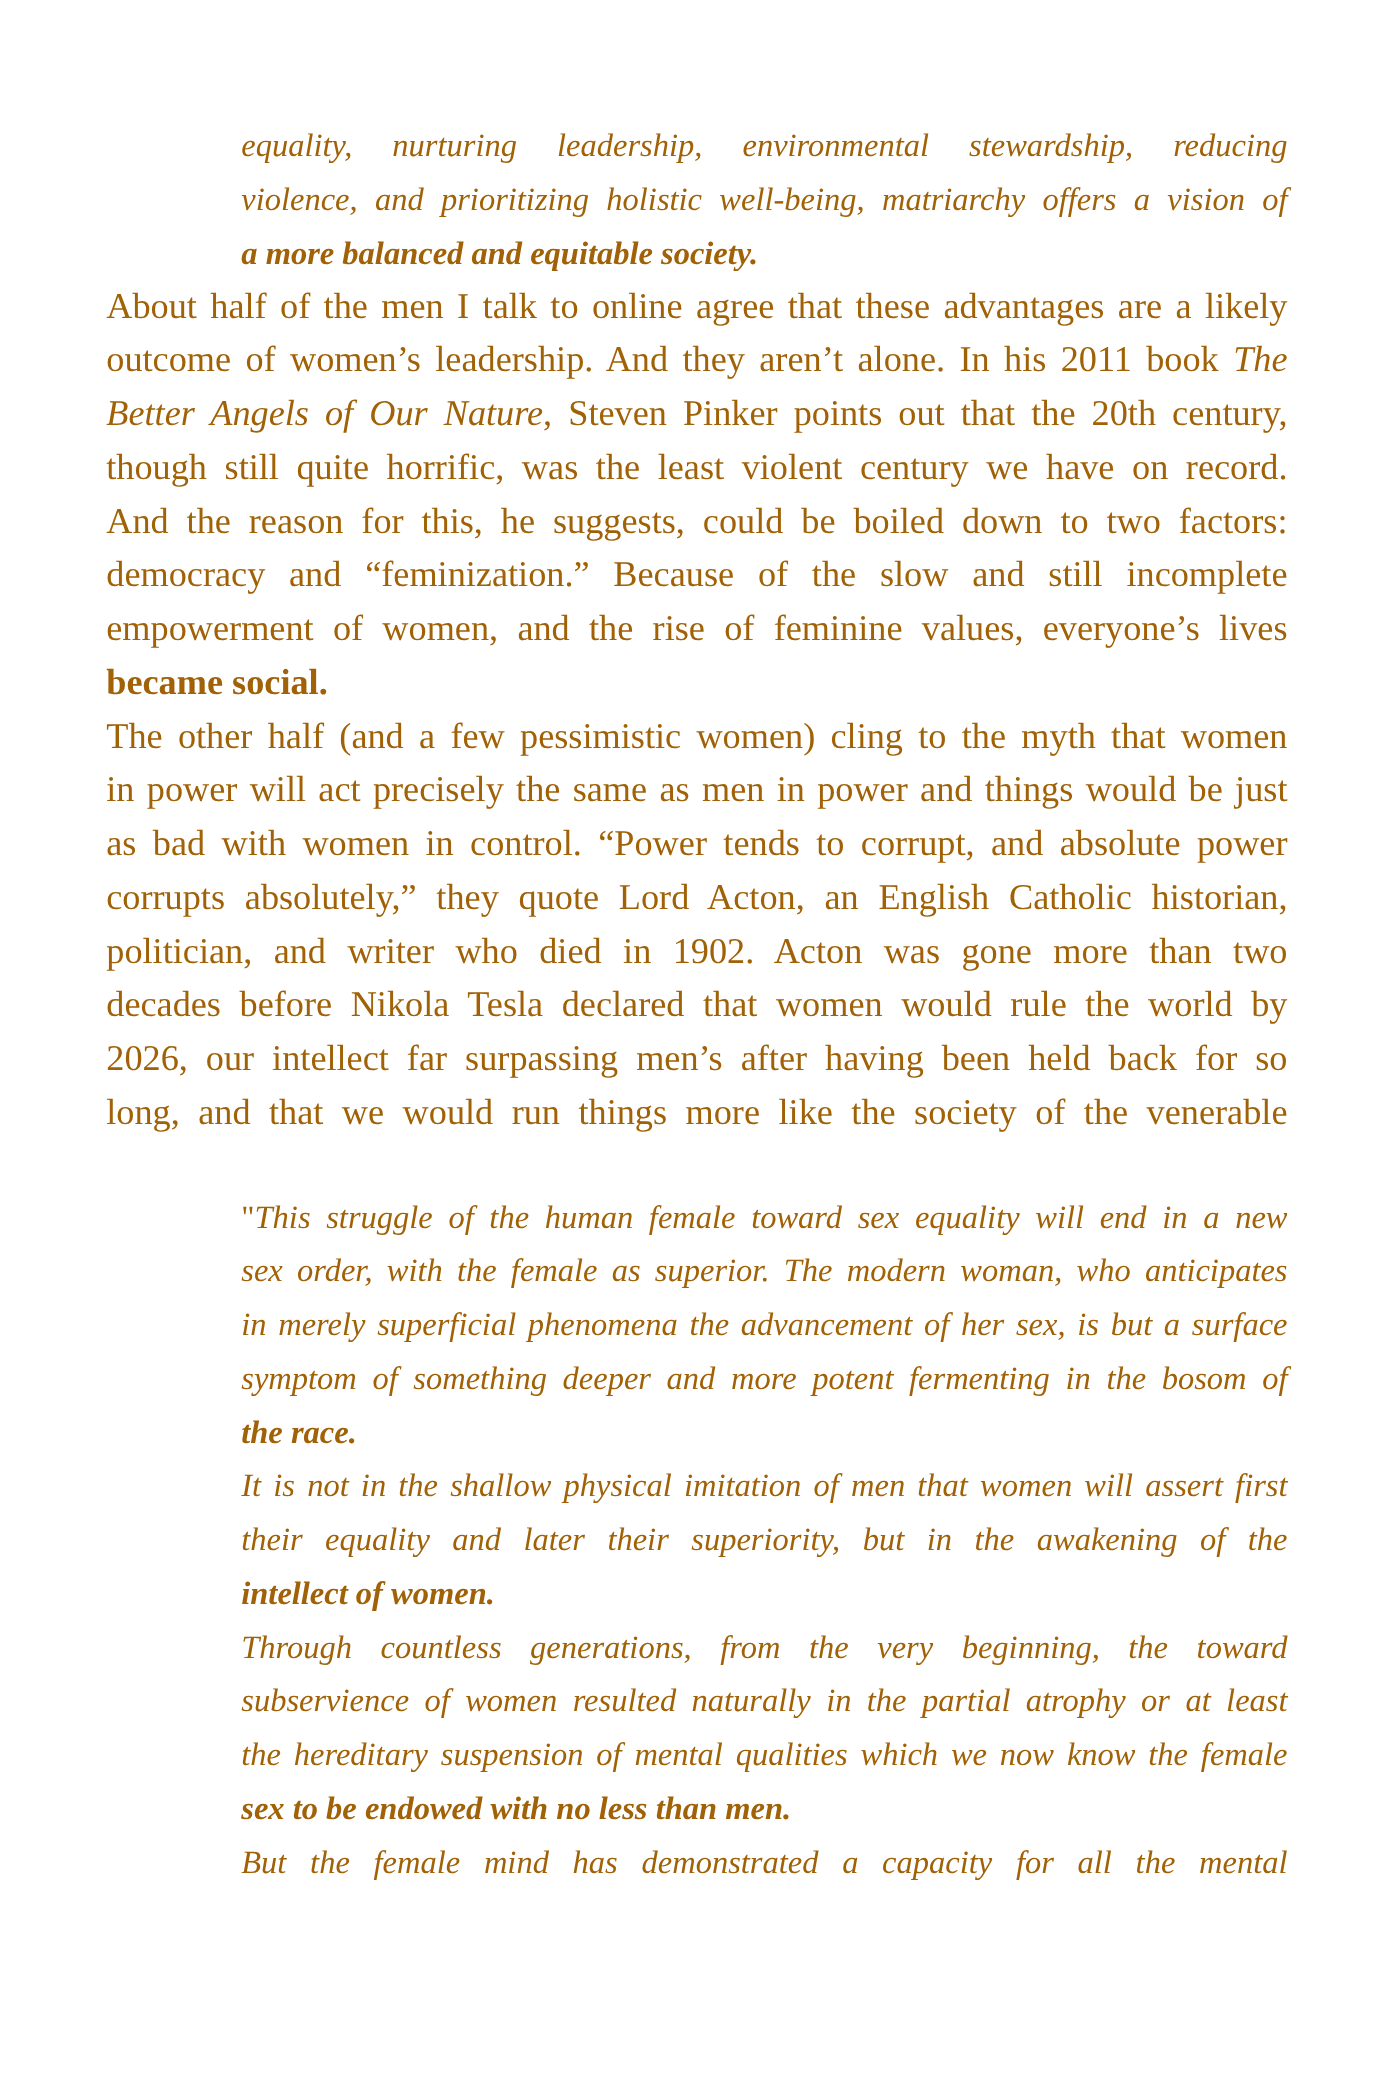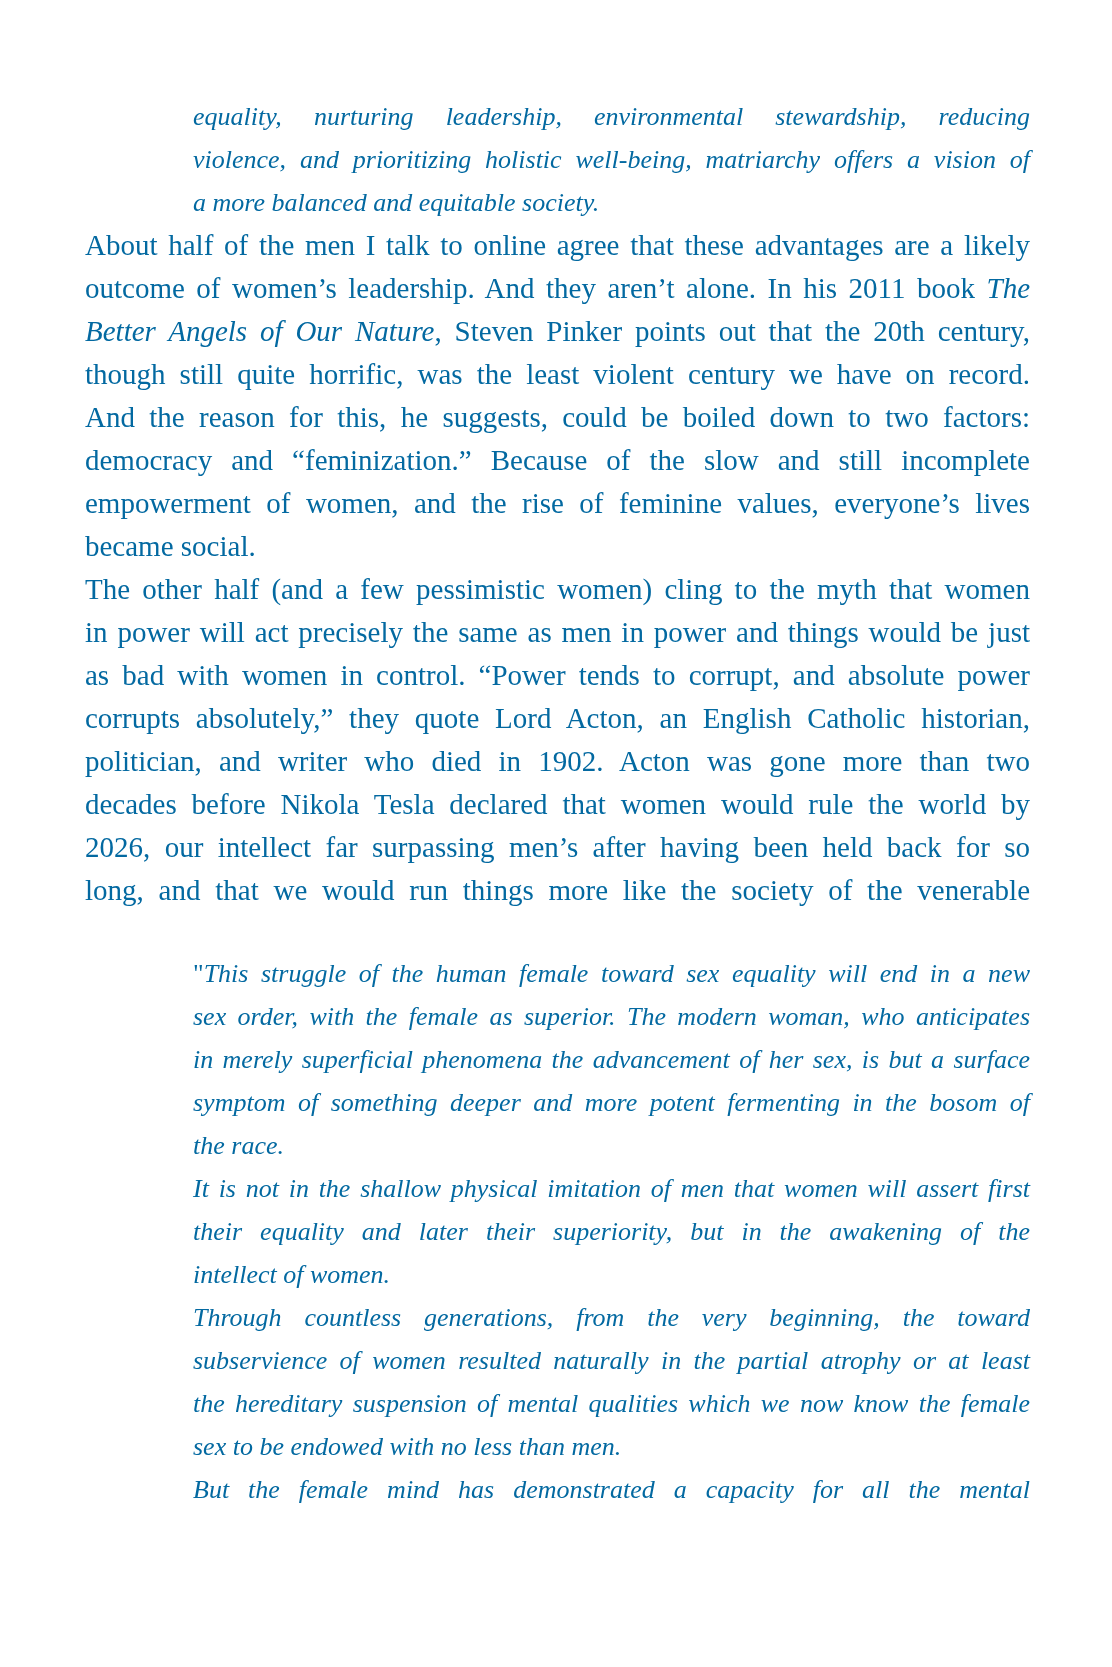--- a/index.html
+++ b/index.html
@@ -12,7 +12,7 @@
     width: 1112px;
     height: 1667px;
     background: #ffffff;
-    color: #0369a1;
+    color: #a16207;
     font-family: "Liberation Serif", serif;
     overflow: hidden;
   }

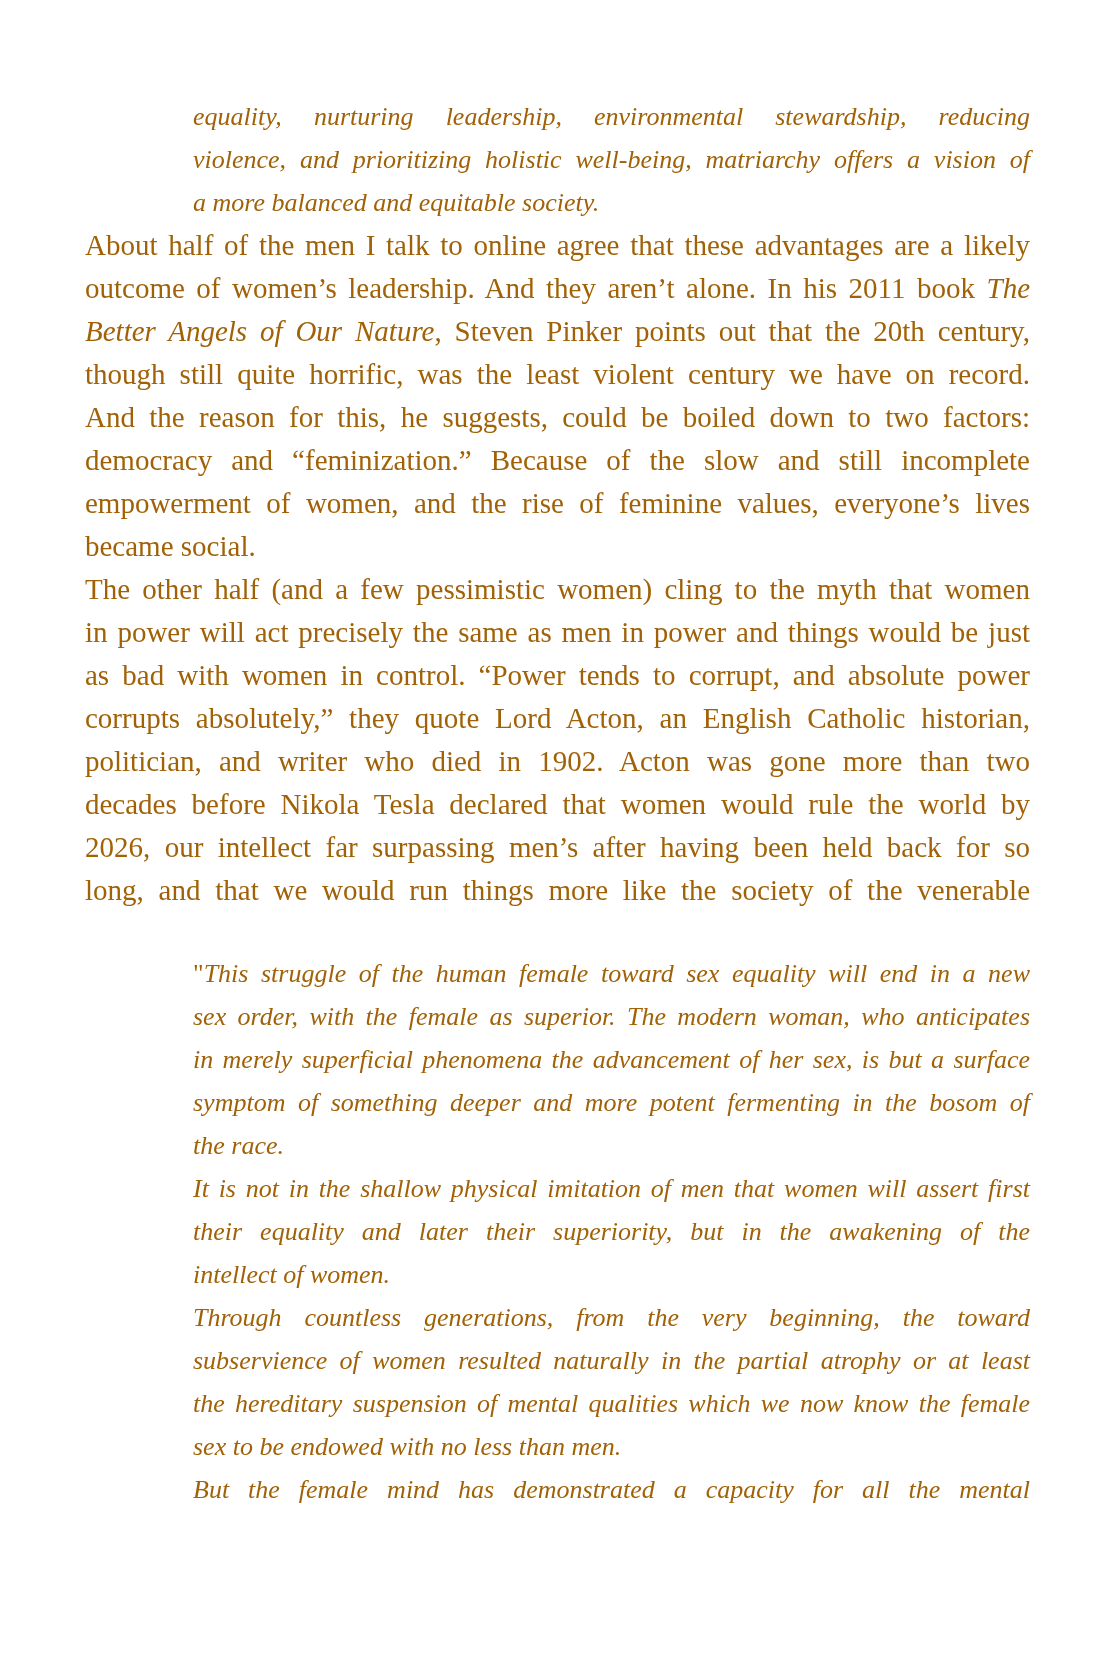--- a/index.html
+++ b/index.html
@@ -32,6 +32,7 @@
   .line.noj {
     text-align: left;
     text-align-last: left;
+    font-weight: bold;
   }
   .body-line {
     font-size: 29px;

